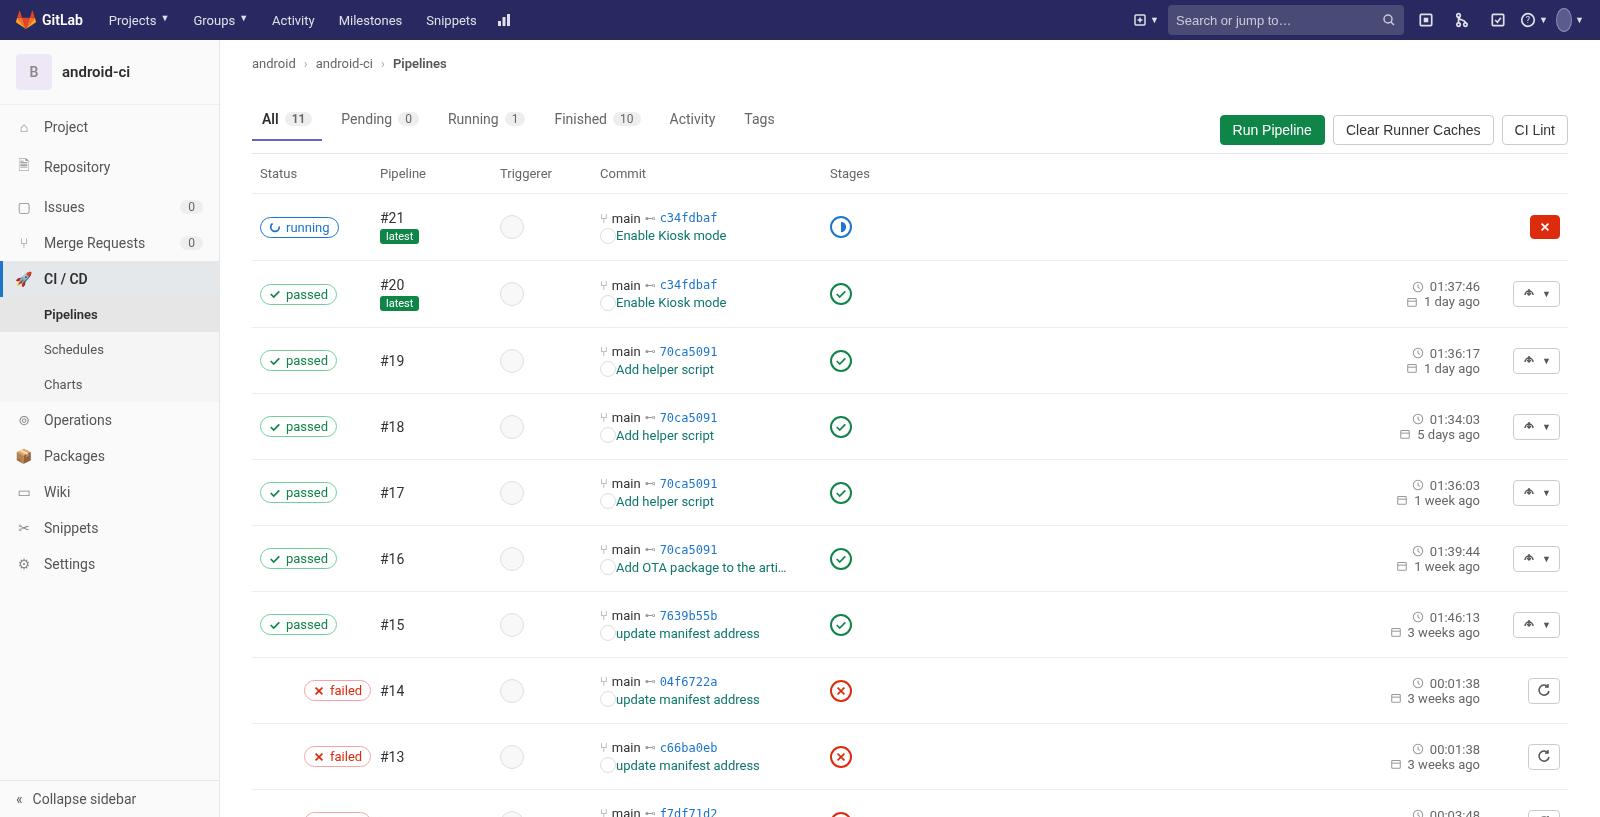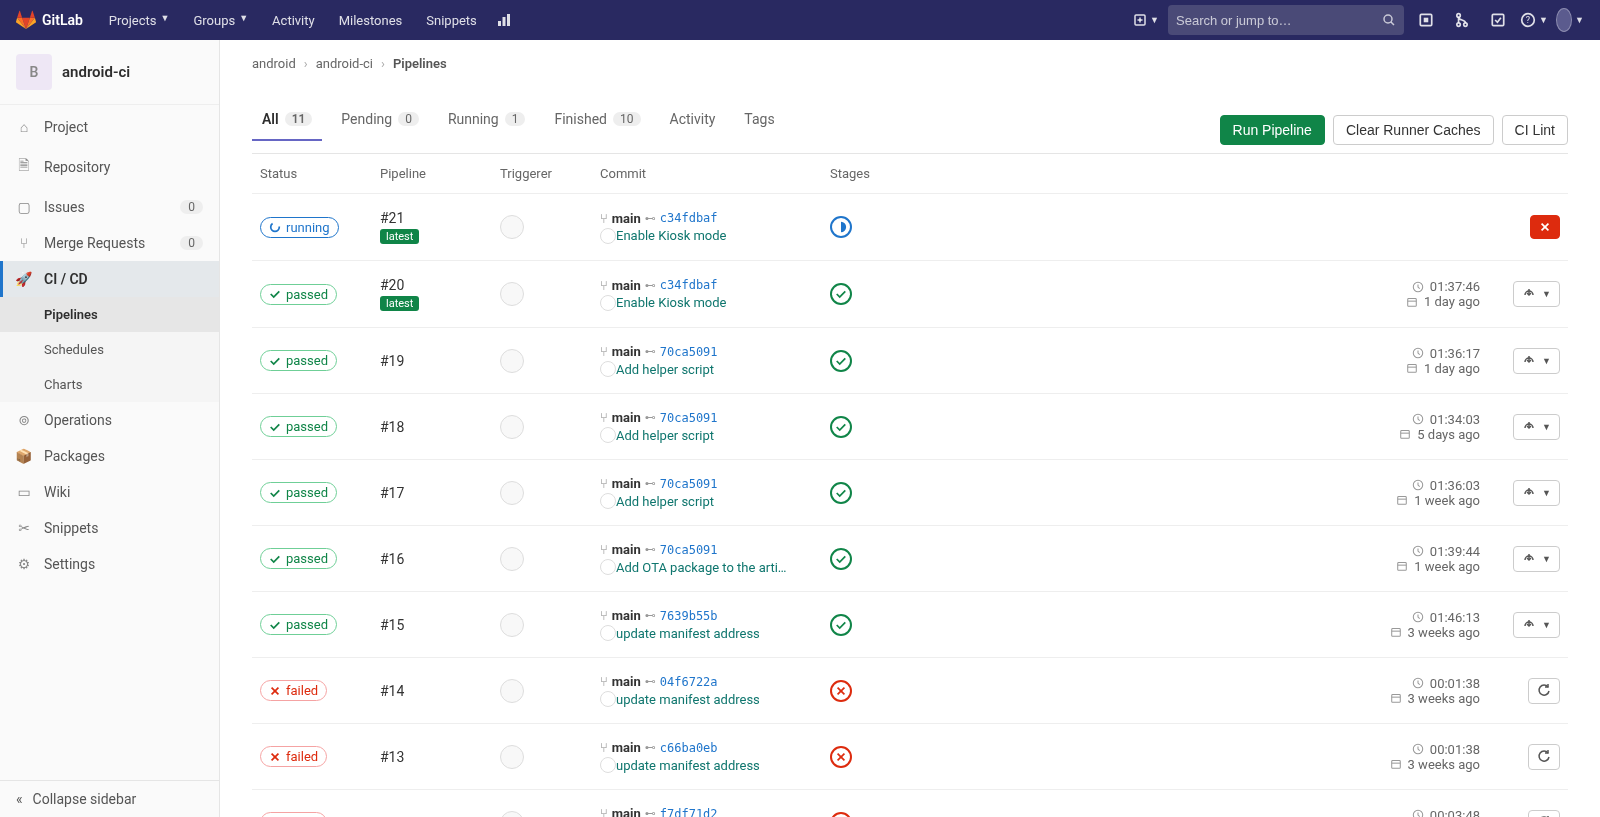--- a/index.html
+++ b/index.html
@@ -79,7 +79,7 @@
 
 .commit-line1 { font-size: 13px; display: flex; align-items: center; gap: 4px; white-space: nowrap; }
 .commit-line1 .branch-ic { color: #888; }
-.commit-line1 .branch { font-weight: 700; color: #333; }
+.commit-line1 .branch { font-weight: 400; color: #333; }
 .commit-line1 .sha { color: #1f75cb; font-family: "SFMono-Regular", Consolas, monospace; font-size: 12px; }
 .commit-ic { color: #999; font-size: 11px; }
 .commit-line2 { font-size: 13px; display: flex; align-items: center; gap: 0; color: #0f766e; margin-top: 2px; white-space: nowrap; overflow: hidden; text-overflow: ellipsis; }

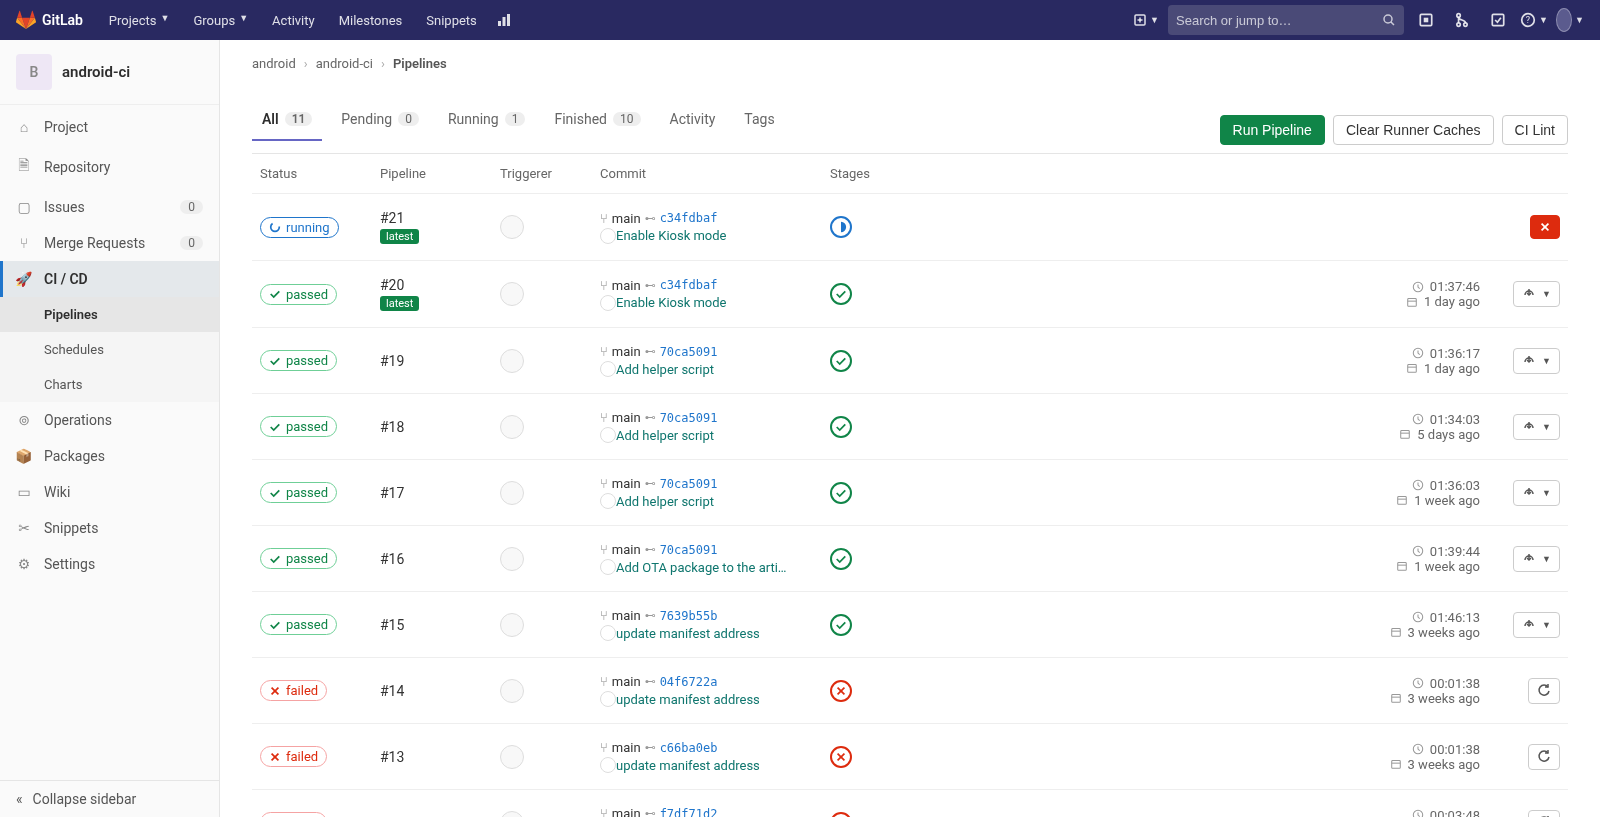--- a/index.html
+++ b/index.html
@@ -69,7 +69,7 @@
 .status-badge { display: inline-flex; align-items: center; gap: 5px; border: 1px solid; border-radius: 12px; padding: 2px 8px; font-size: 13px; }
 .status-badge.running { color: #1f75cb; border-color: #1f75cb; }
 .status-badge.passed  { color: #108548; border-color: #6fcf97; }
-.status-badge.failed  { color: #dd2b0e; border-color: #f5a3a3; }
+.status-badge.failed  { color: #dd2b0e; border-color: #f5a3a3; margin-left: 44px; }
 .status-badge svg { width: 12px; height: 12px; }
 
 .pipe-id { font-size: 14px; color: #333; }

